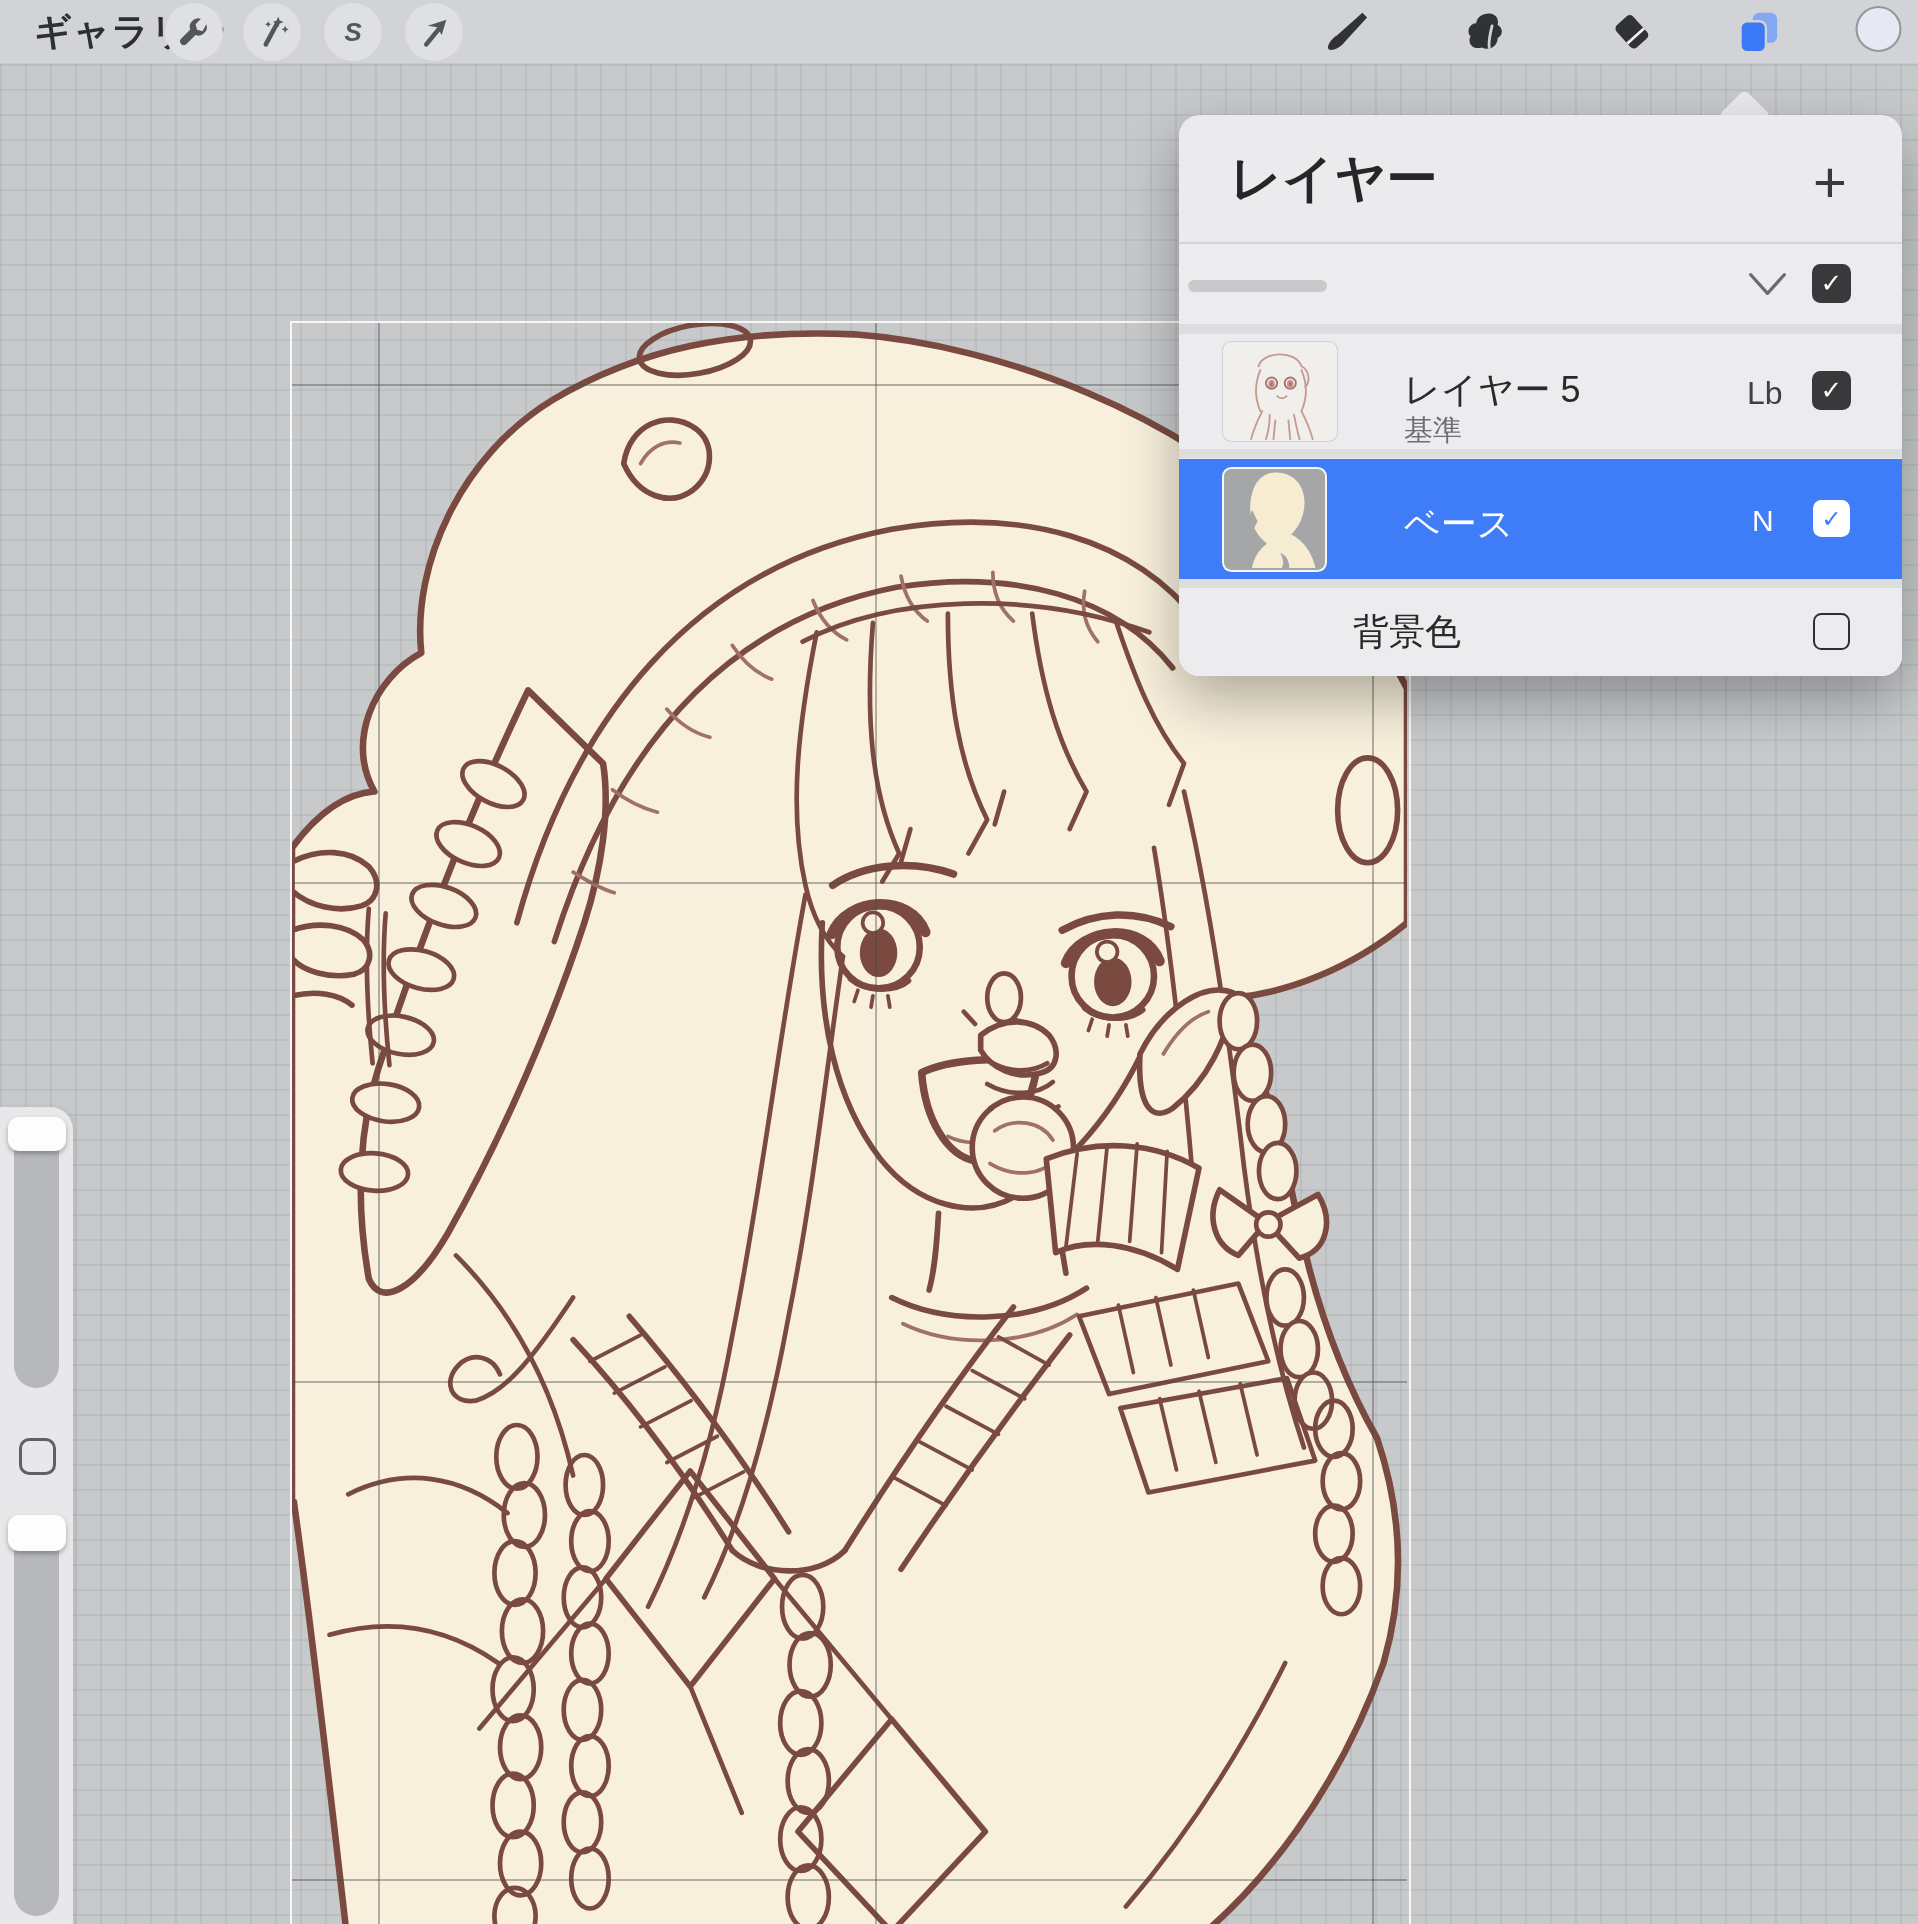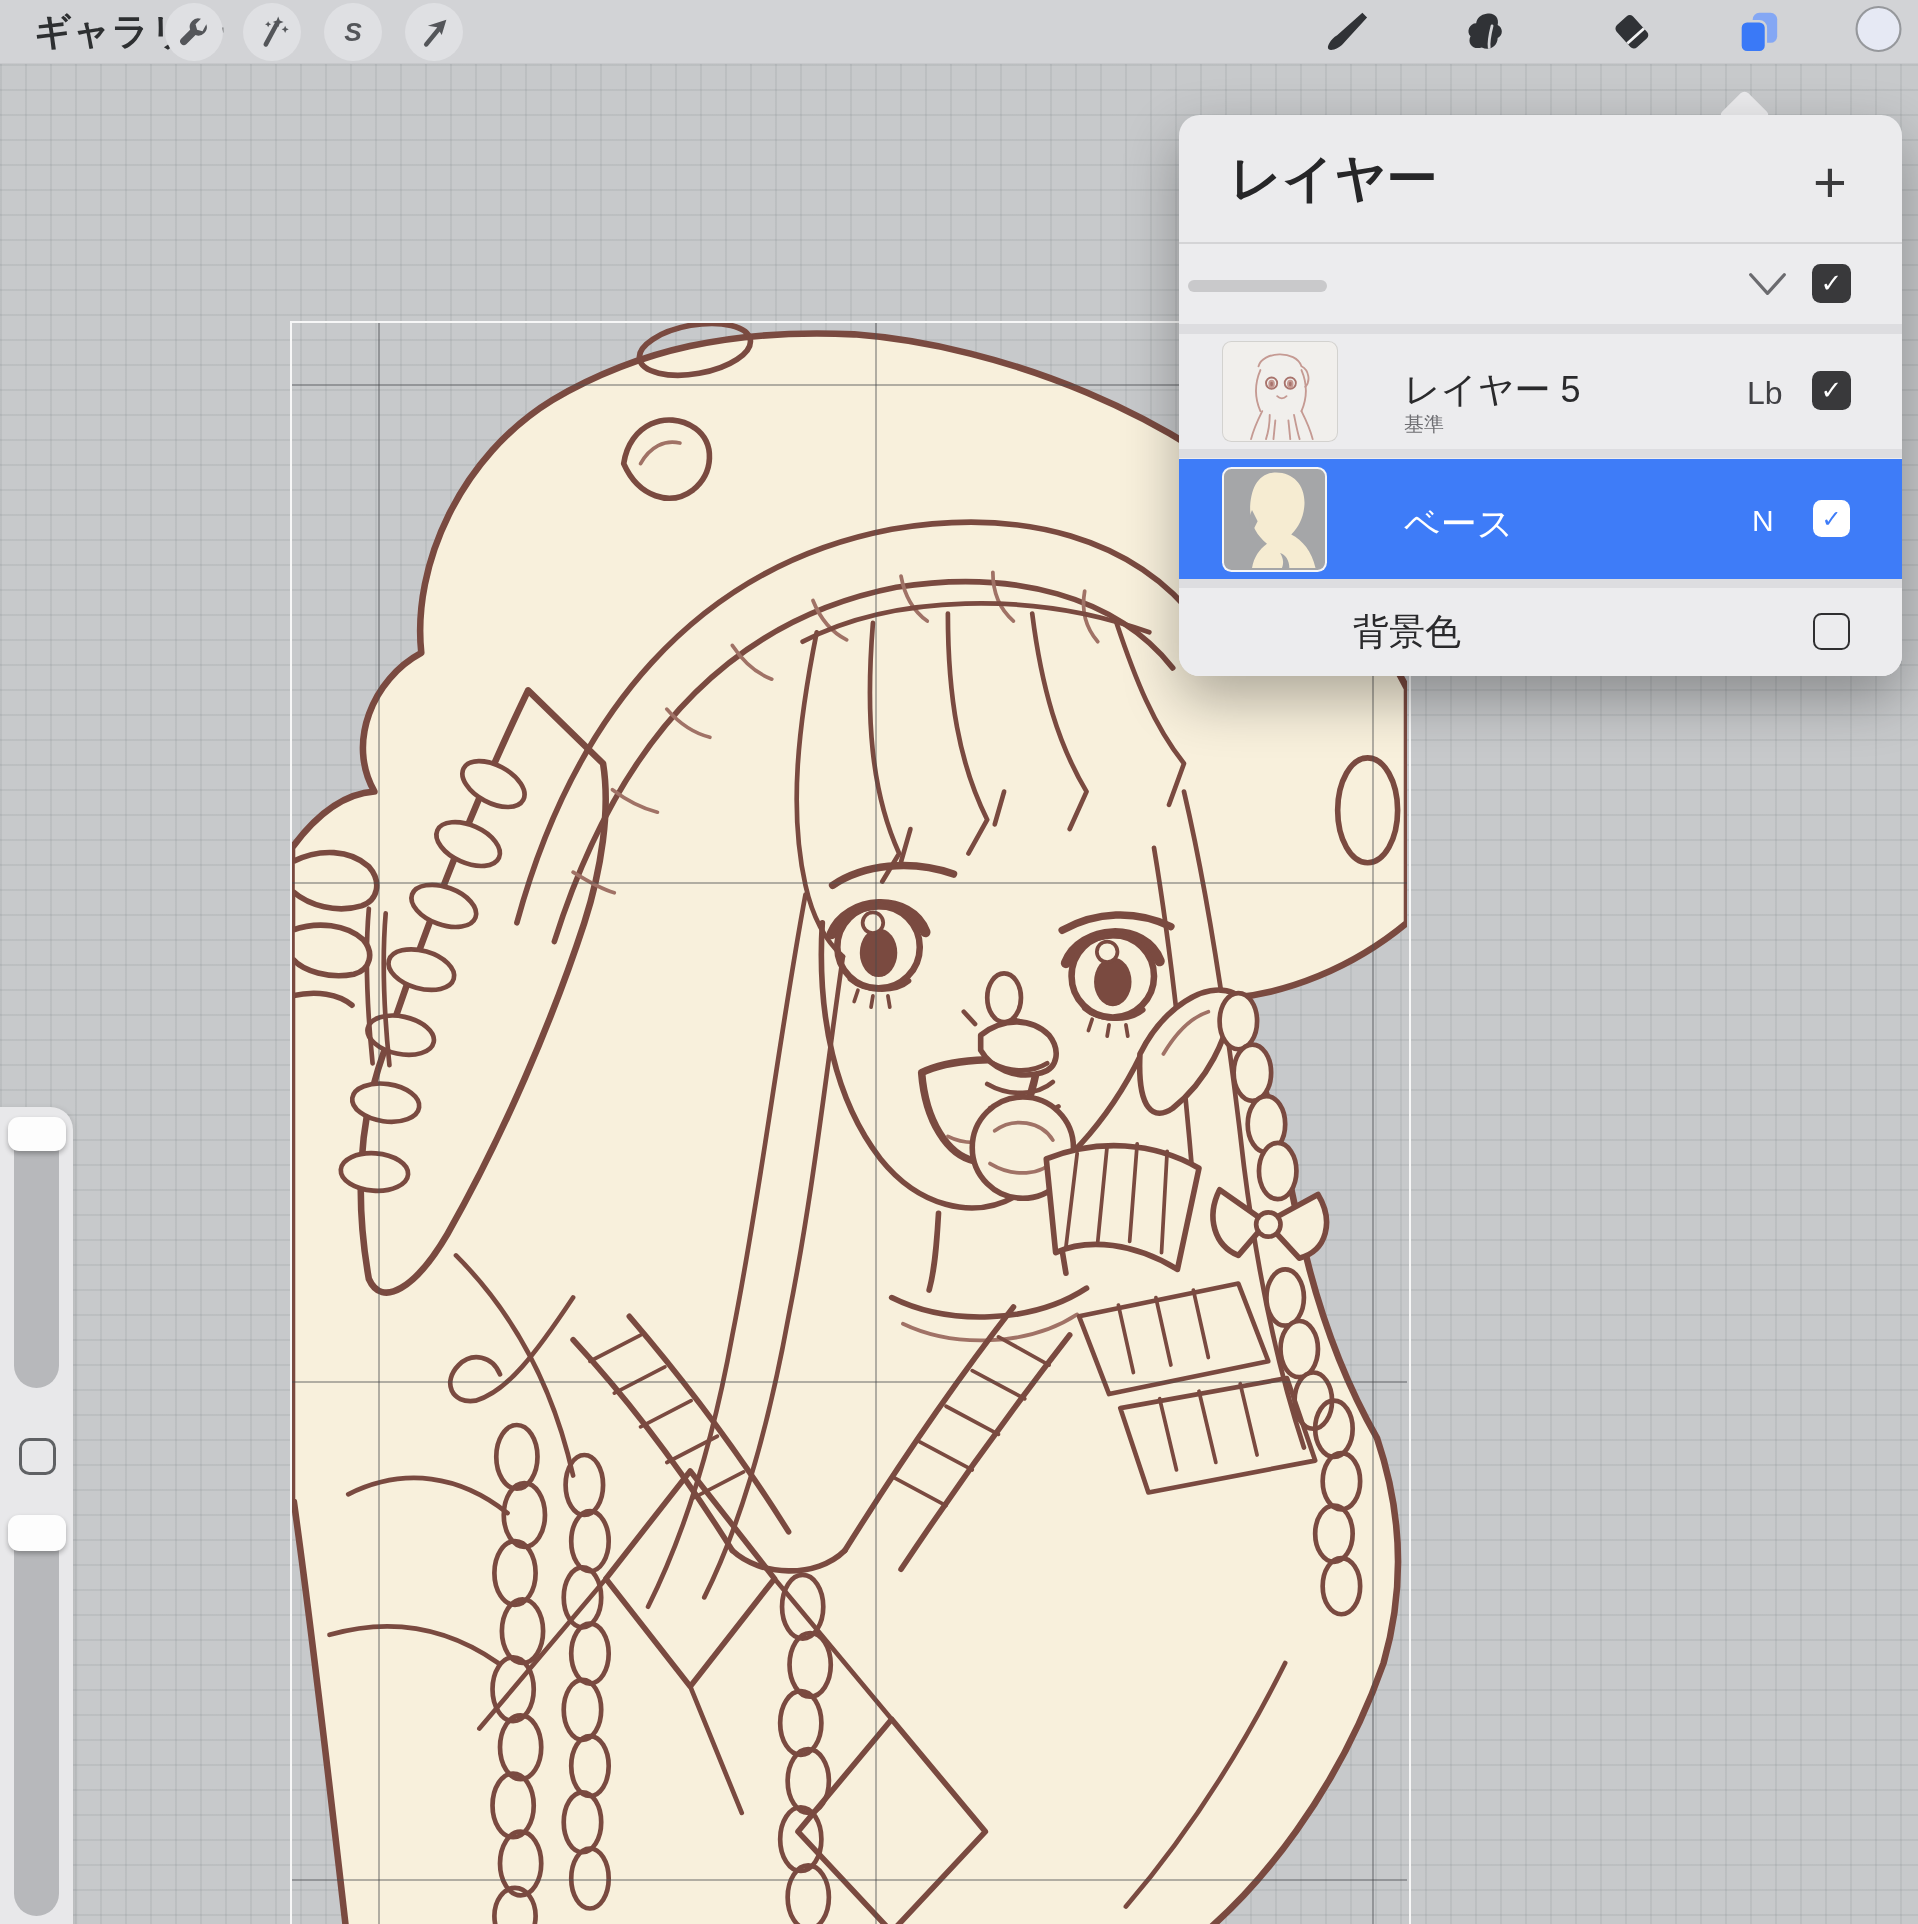--- a/index.html
+++ b/index.html
@@ -387,7 +387,7 @@
         </svg>
       </div>
       <div class="row-label" style="left:225px;top:32px;">レイヤー 5</div>
-      <div class="row-label" style="left:225px;top:77px;font-size:20px;color:#6f6f73;">基準</div>
+      <div class="row-label" style="left:225px;top:77px;font-size:29px;color:#6f6f73;">基準</div>
       <div class="blend" style="left:568px;top:41px;">Lb</div>
       <div class="cb dark" style="left:633px;top:37px;">
           <span>✓</span>

